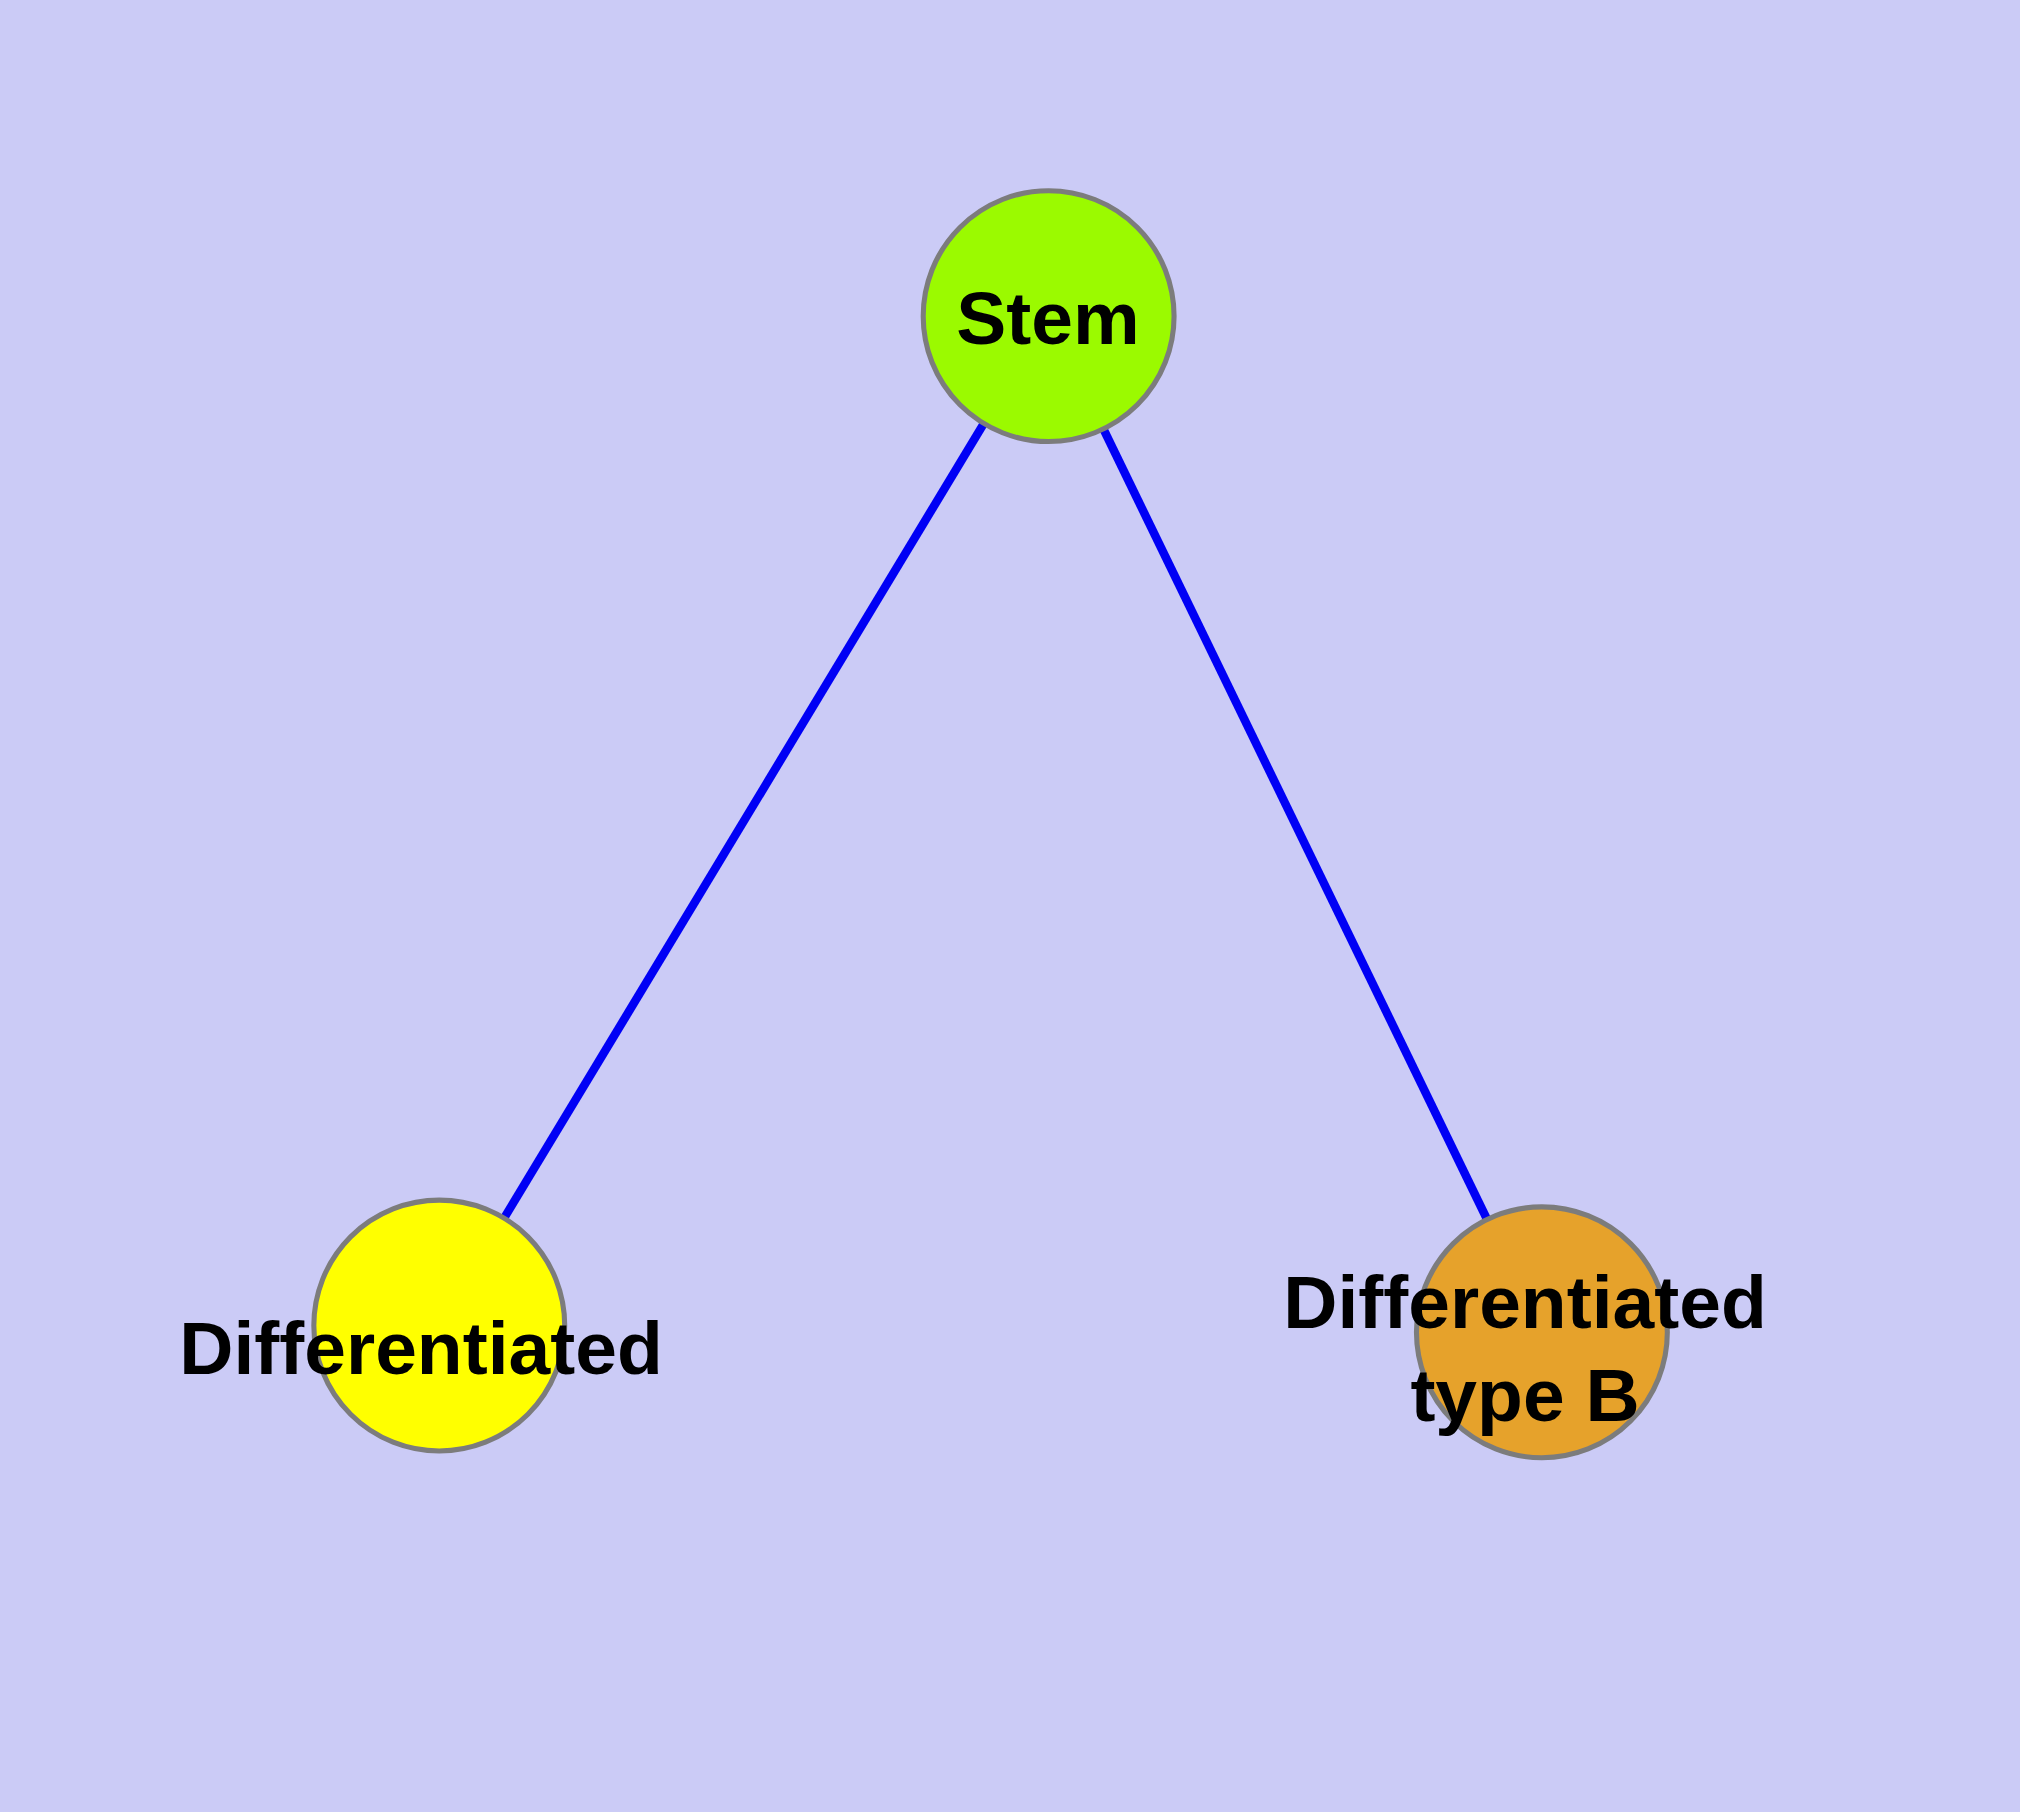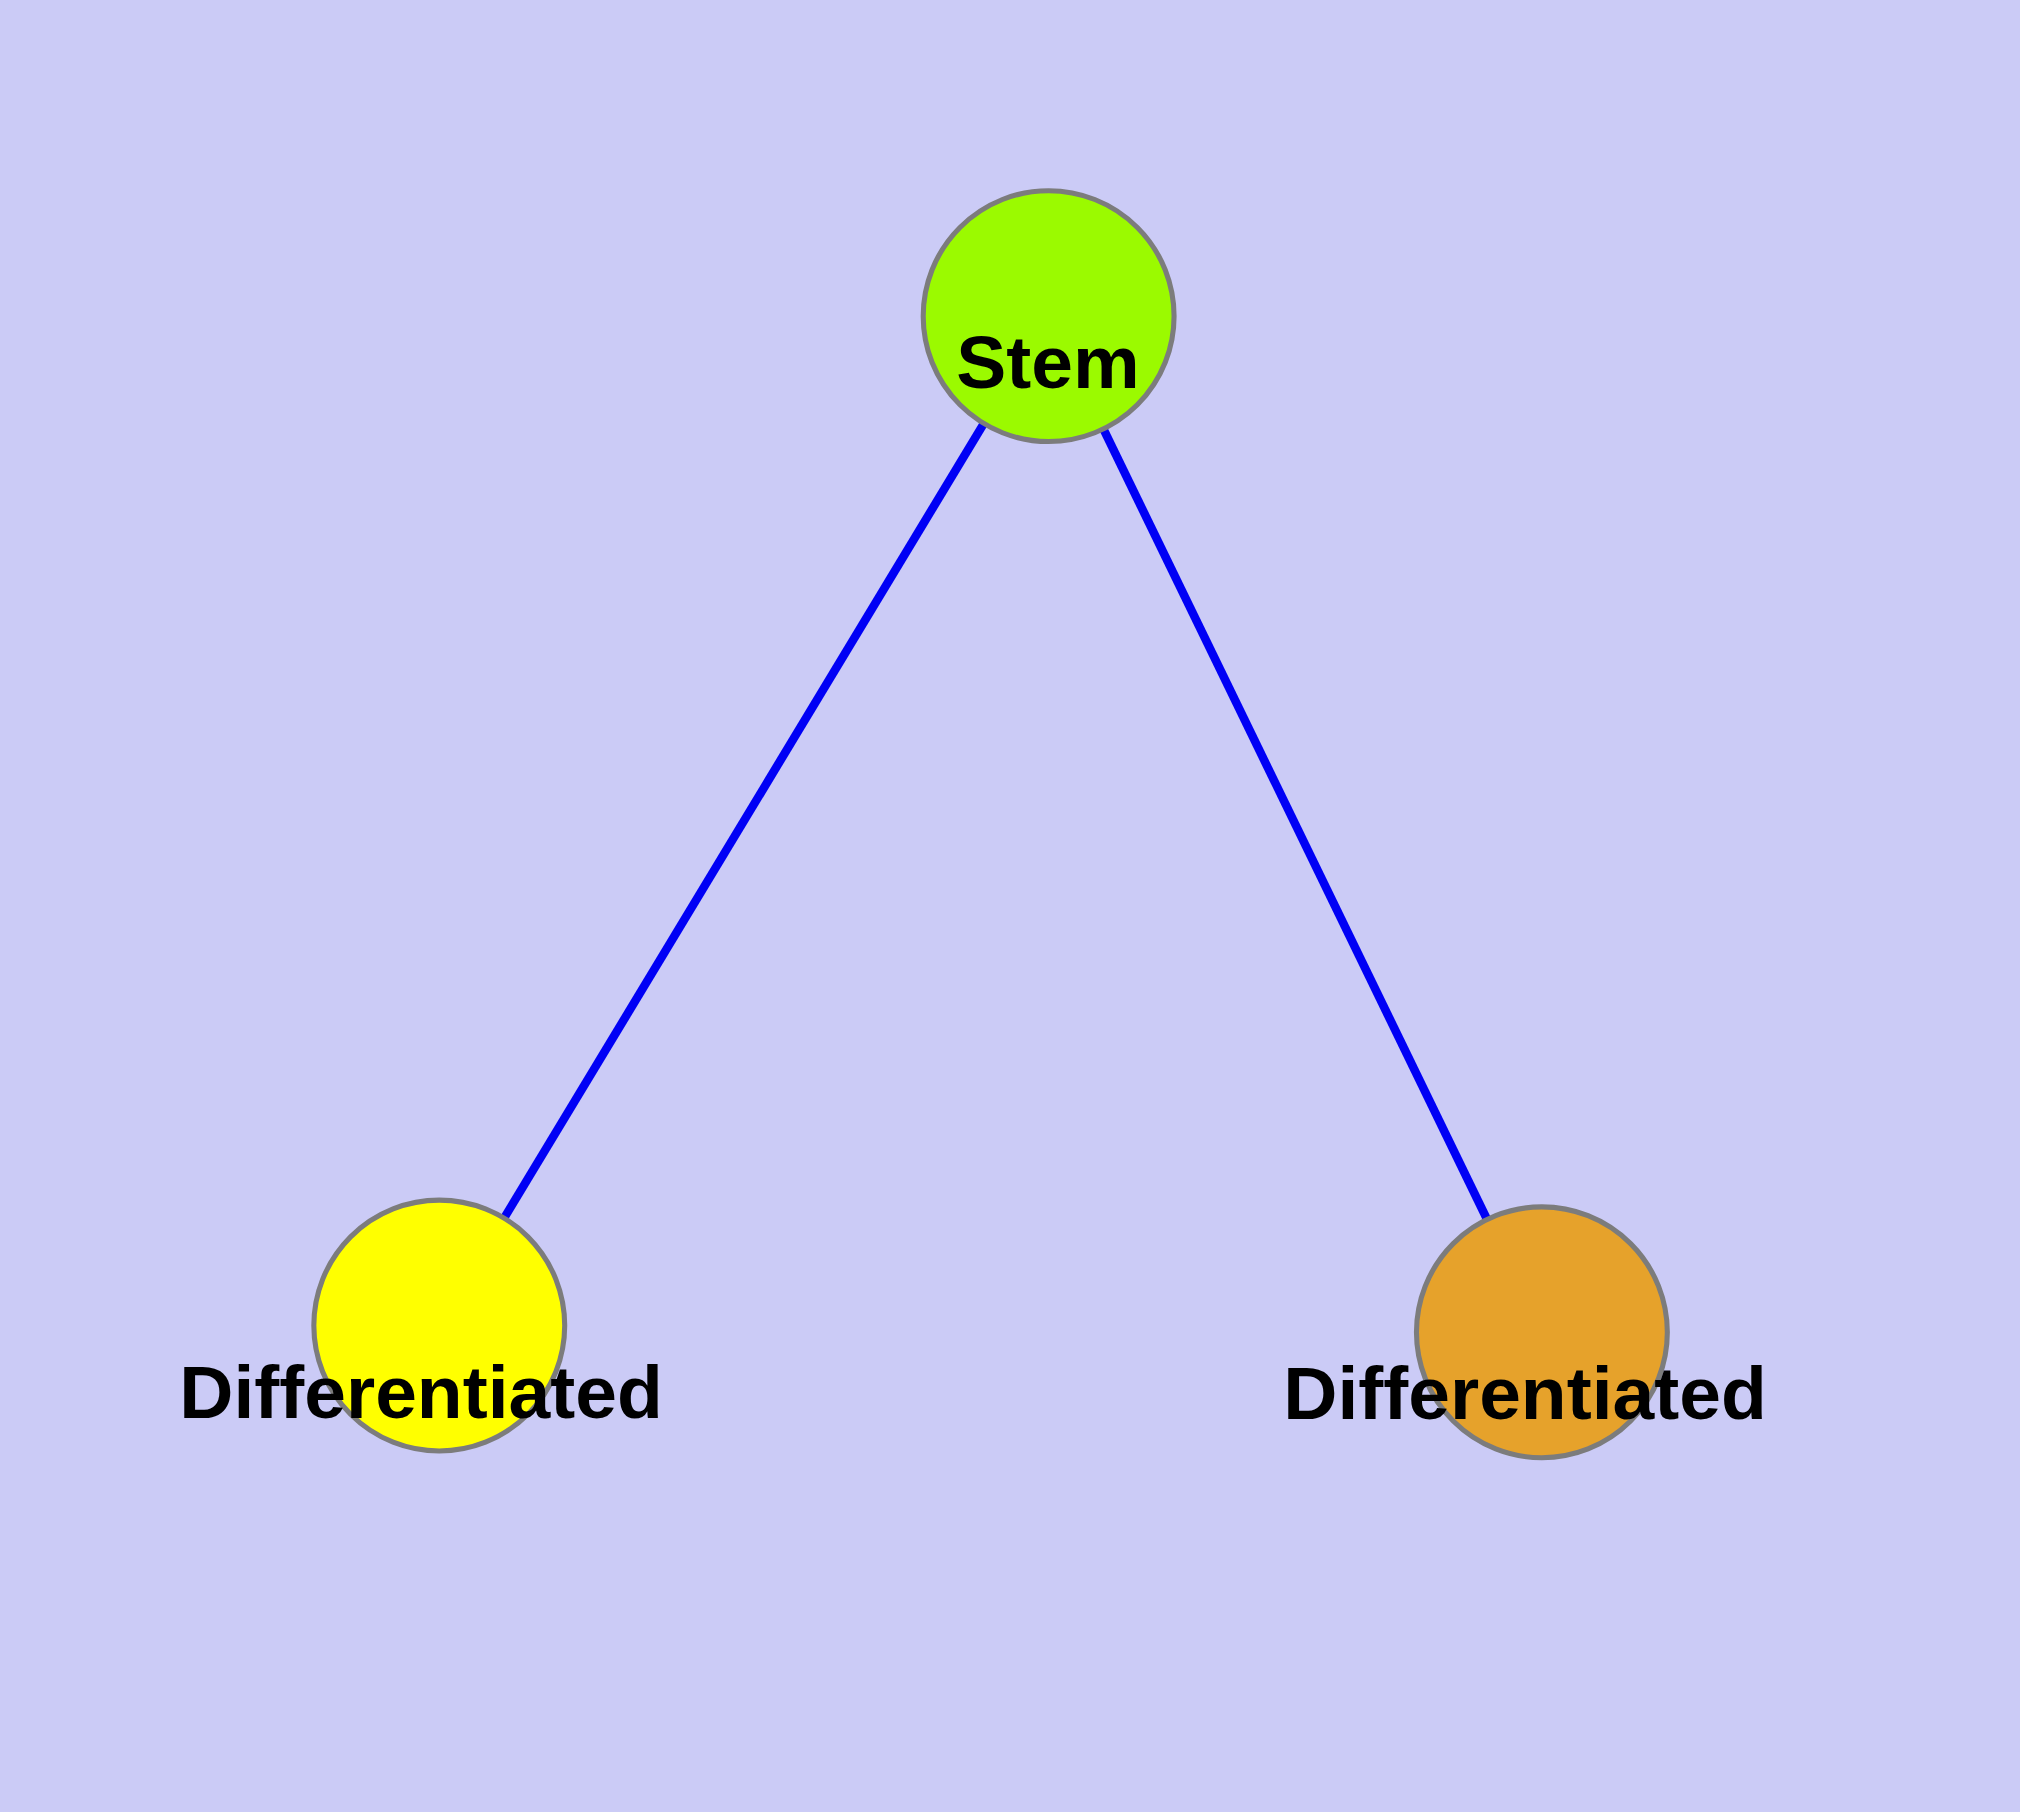--- a/index.html
+++ b/index.html
@@ -38,7 +38,6 @@
     font-weight: bold;
     line-height: 93px;
     white-space: nowrap;
-    margin-top: 44px;
   }
   .node-label .line {
     display: block;

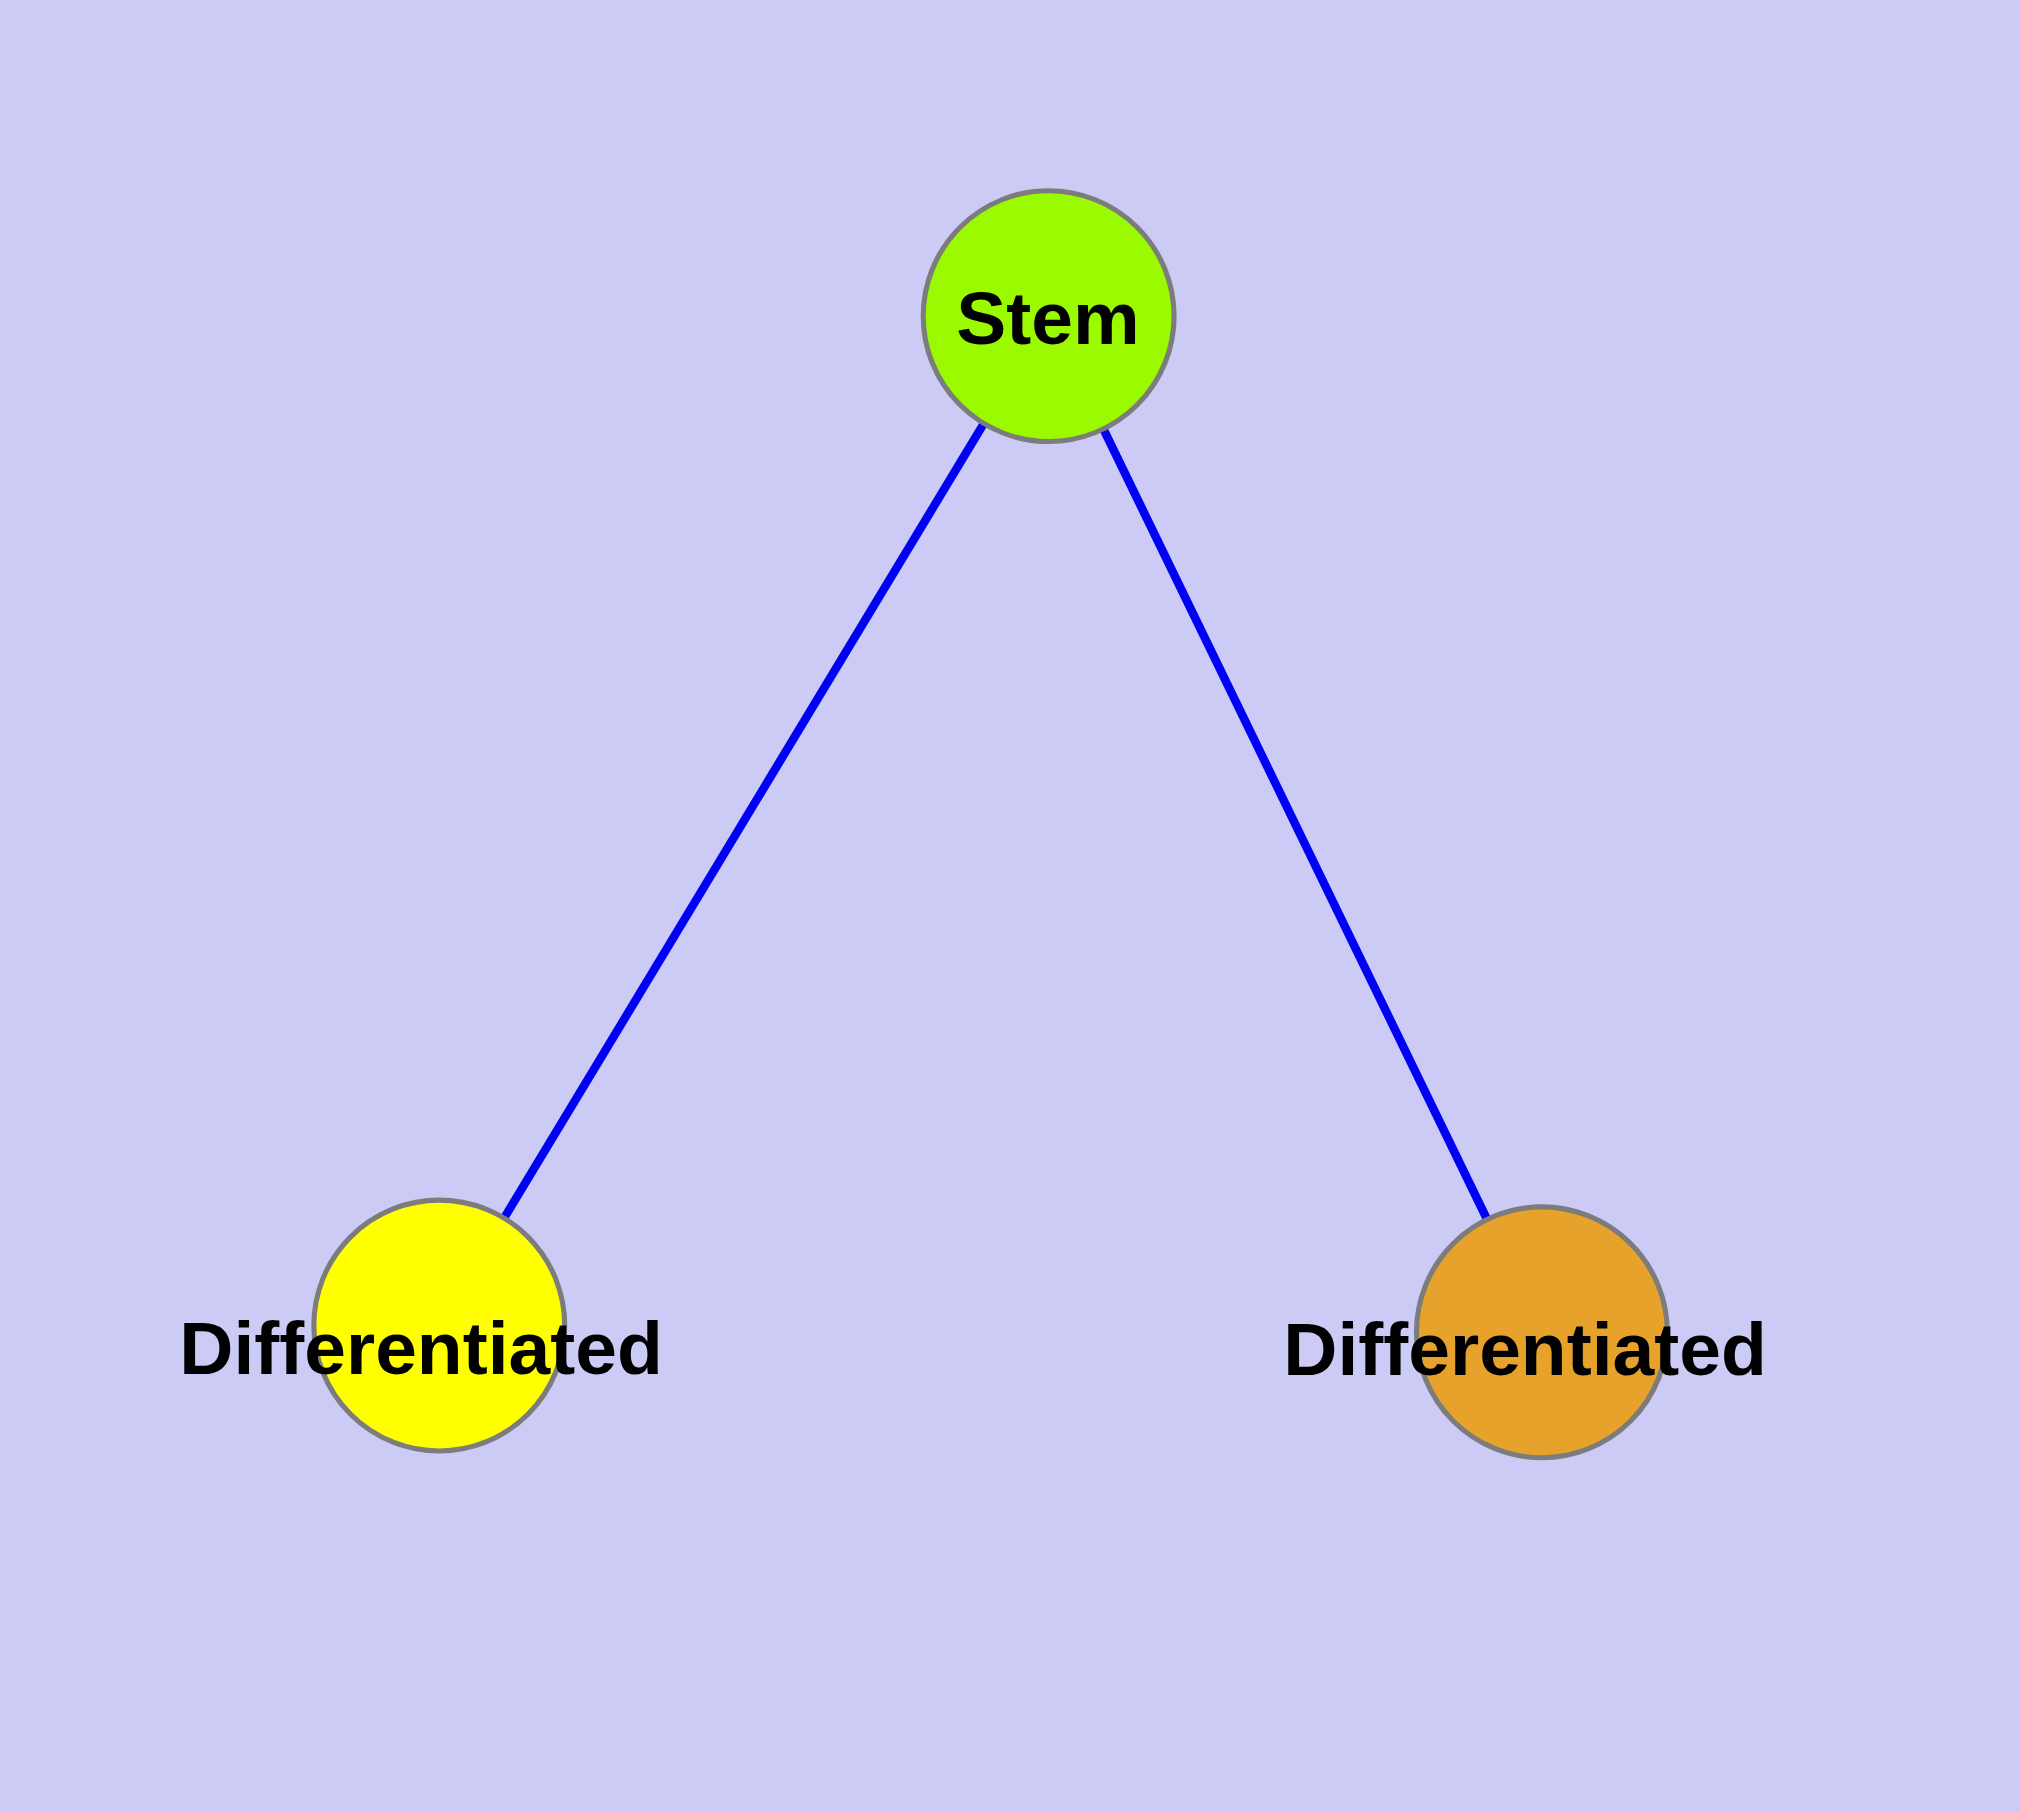--- a/index.html
+++ b/index.html
@@ -68,6 +68,7 @@
 
   <div class="node-label" style="left: 1525px; top: 1349px;">
     <span class="line">Differentiated</span>
+    <span class="line">type B</span>
   </div>
 
 </div>

